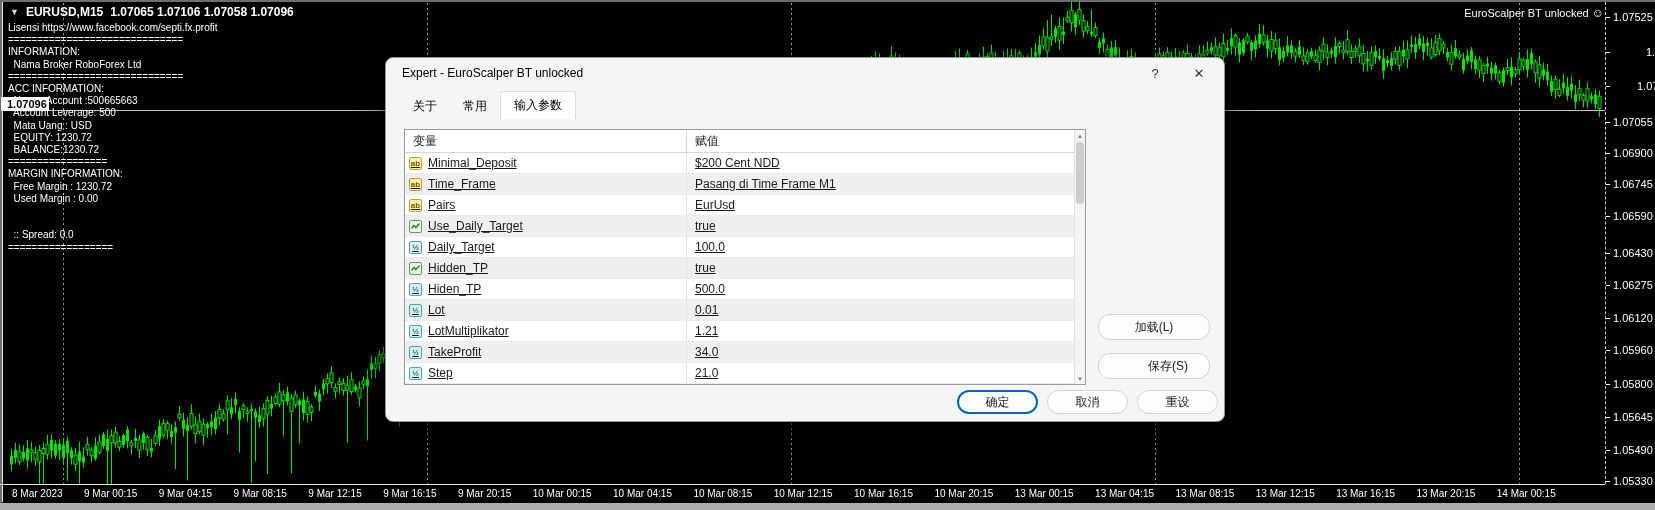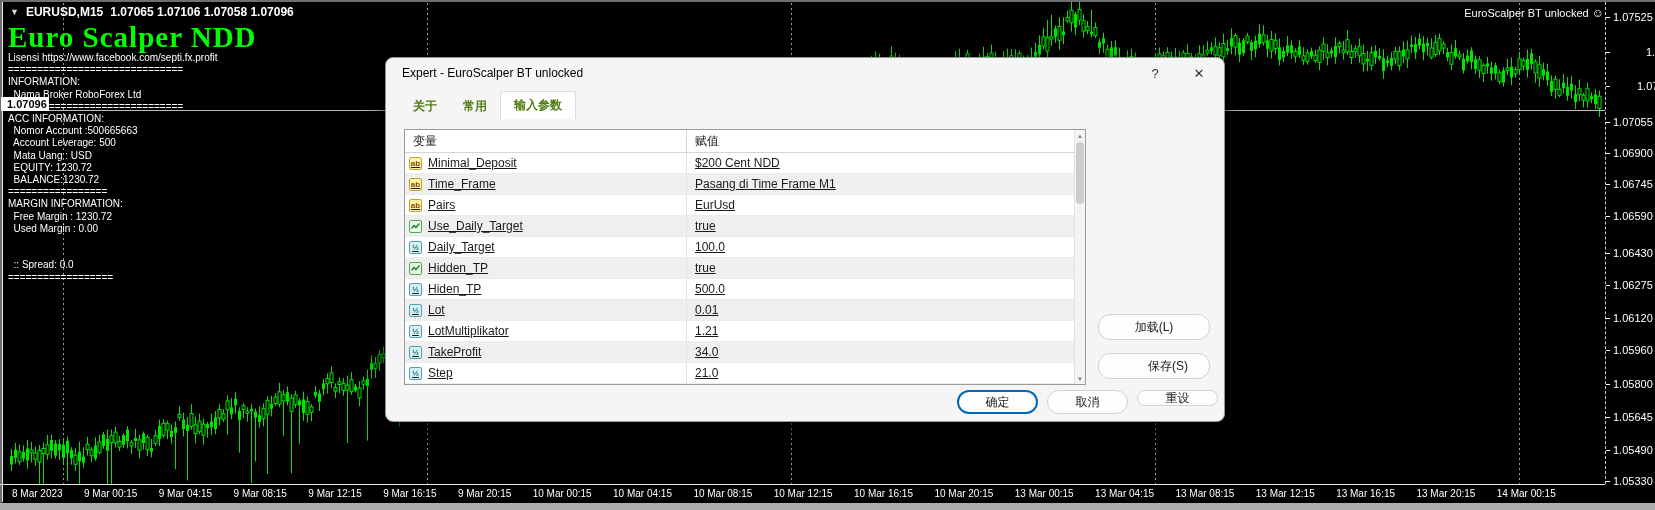--- a/index.html
+++ b/index.html
@@ -505,7 +505,6 @@
   </div>
 
   <div class="comment">
-    <div class="big-title" style="color: rgb(0, 255, 0);">Euro Scalper NDD</div>
     <div>
         <div class="cline">Lisensi https://www.facebook.com/septi.fx.profit</div>
         <div class="cline">==============================</div>

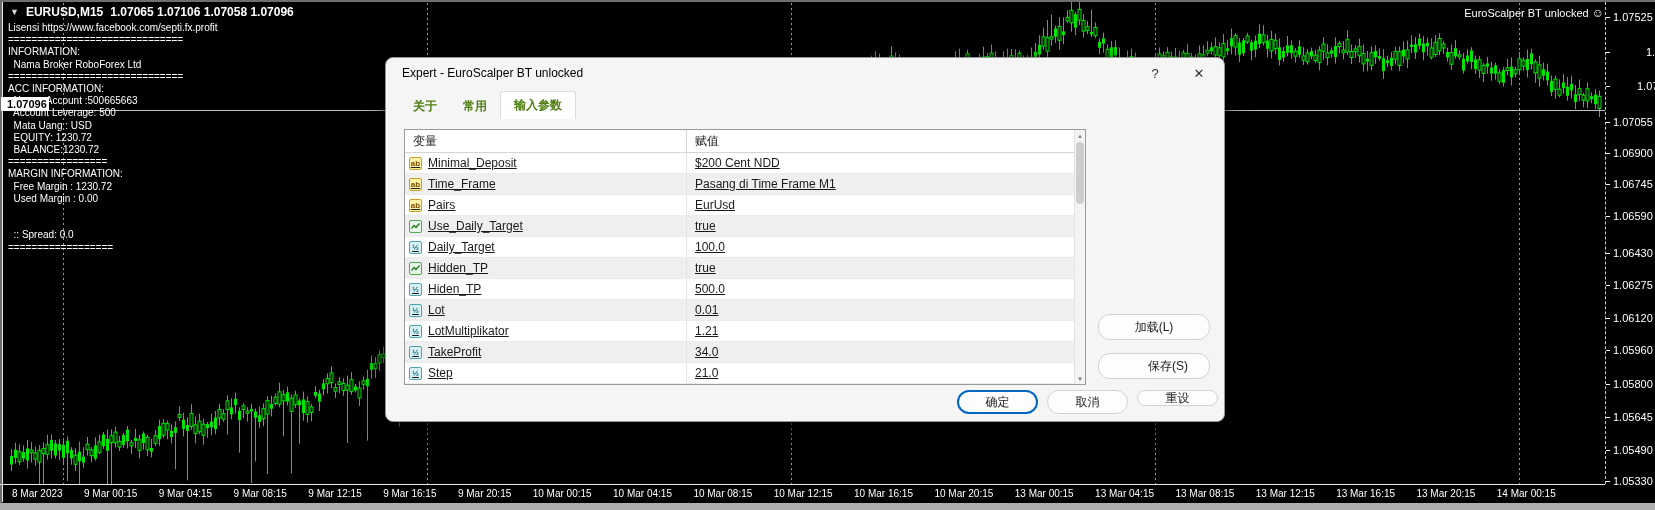--- a/index.html
+++ b/index.html
@@ -46,7 +46,7 @@
   .dlg-close{position:absolute;right:14px;top:4px;width:22px;height:22px;display:flex;align-items:center;justify-content:center;
              color:#333;font-size:13px;cursor:default;}
   .tab-strip{position:absolute;left:14px;top:34px;height:27px;display:flex;align-items:flex-end;}
-  .tab{height:25px;line-height:25px;padding:0 13px;color:#4d7c0f;font-weight:bold;}
+  .tab{height:25px;line-height:25px;padding:0 13px;color:#000000;}
   .tab.active{background:#fff;border:1px solid #dcdcdc;border-bottom:none;border-radius:3px 3px 0 0;height:27px;line-height:26px;}
   
   .ptable{position:absolute;left:18px;top:71px;width:682px;height:256px;background:#fff;

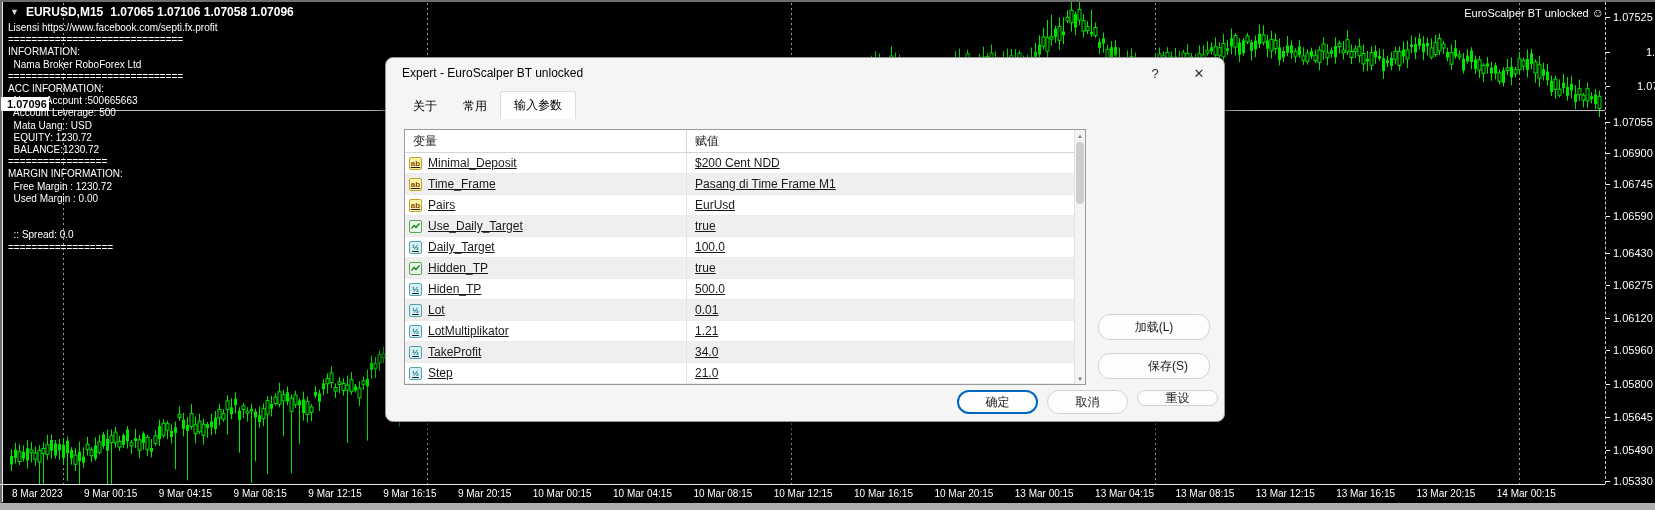--- a/index.html
+++ b/index.html
@@ -77,7 +77,7 @@
   .btn-save{left:712px;top:295px;width:112px;height:26px;padding-left:28px;}
   .btn-ok{left:571px;top:332px;width:81px;height:24px;border:2px solid #0067c0;}
   .btn-cancel{left:661px;top:332px;width:81px;height:24px;}
-  .btn-reset{left:751px;top:332px;width:81px;height:16px;}
+  .btn-reset{left:751px;top:332px;width:81px;height:24px;}
 </style>
 </head>
 <body>

